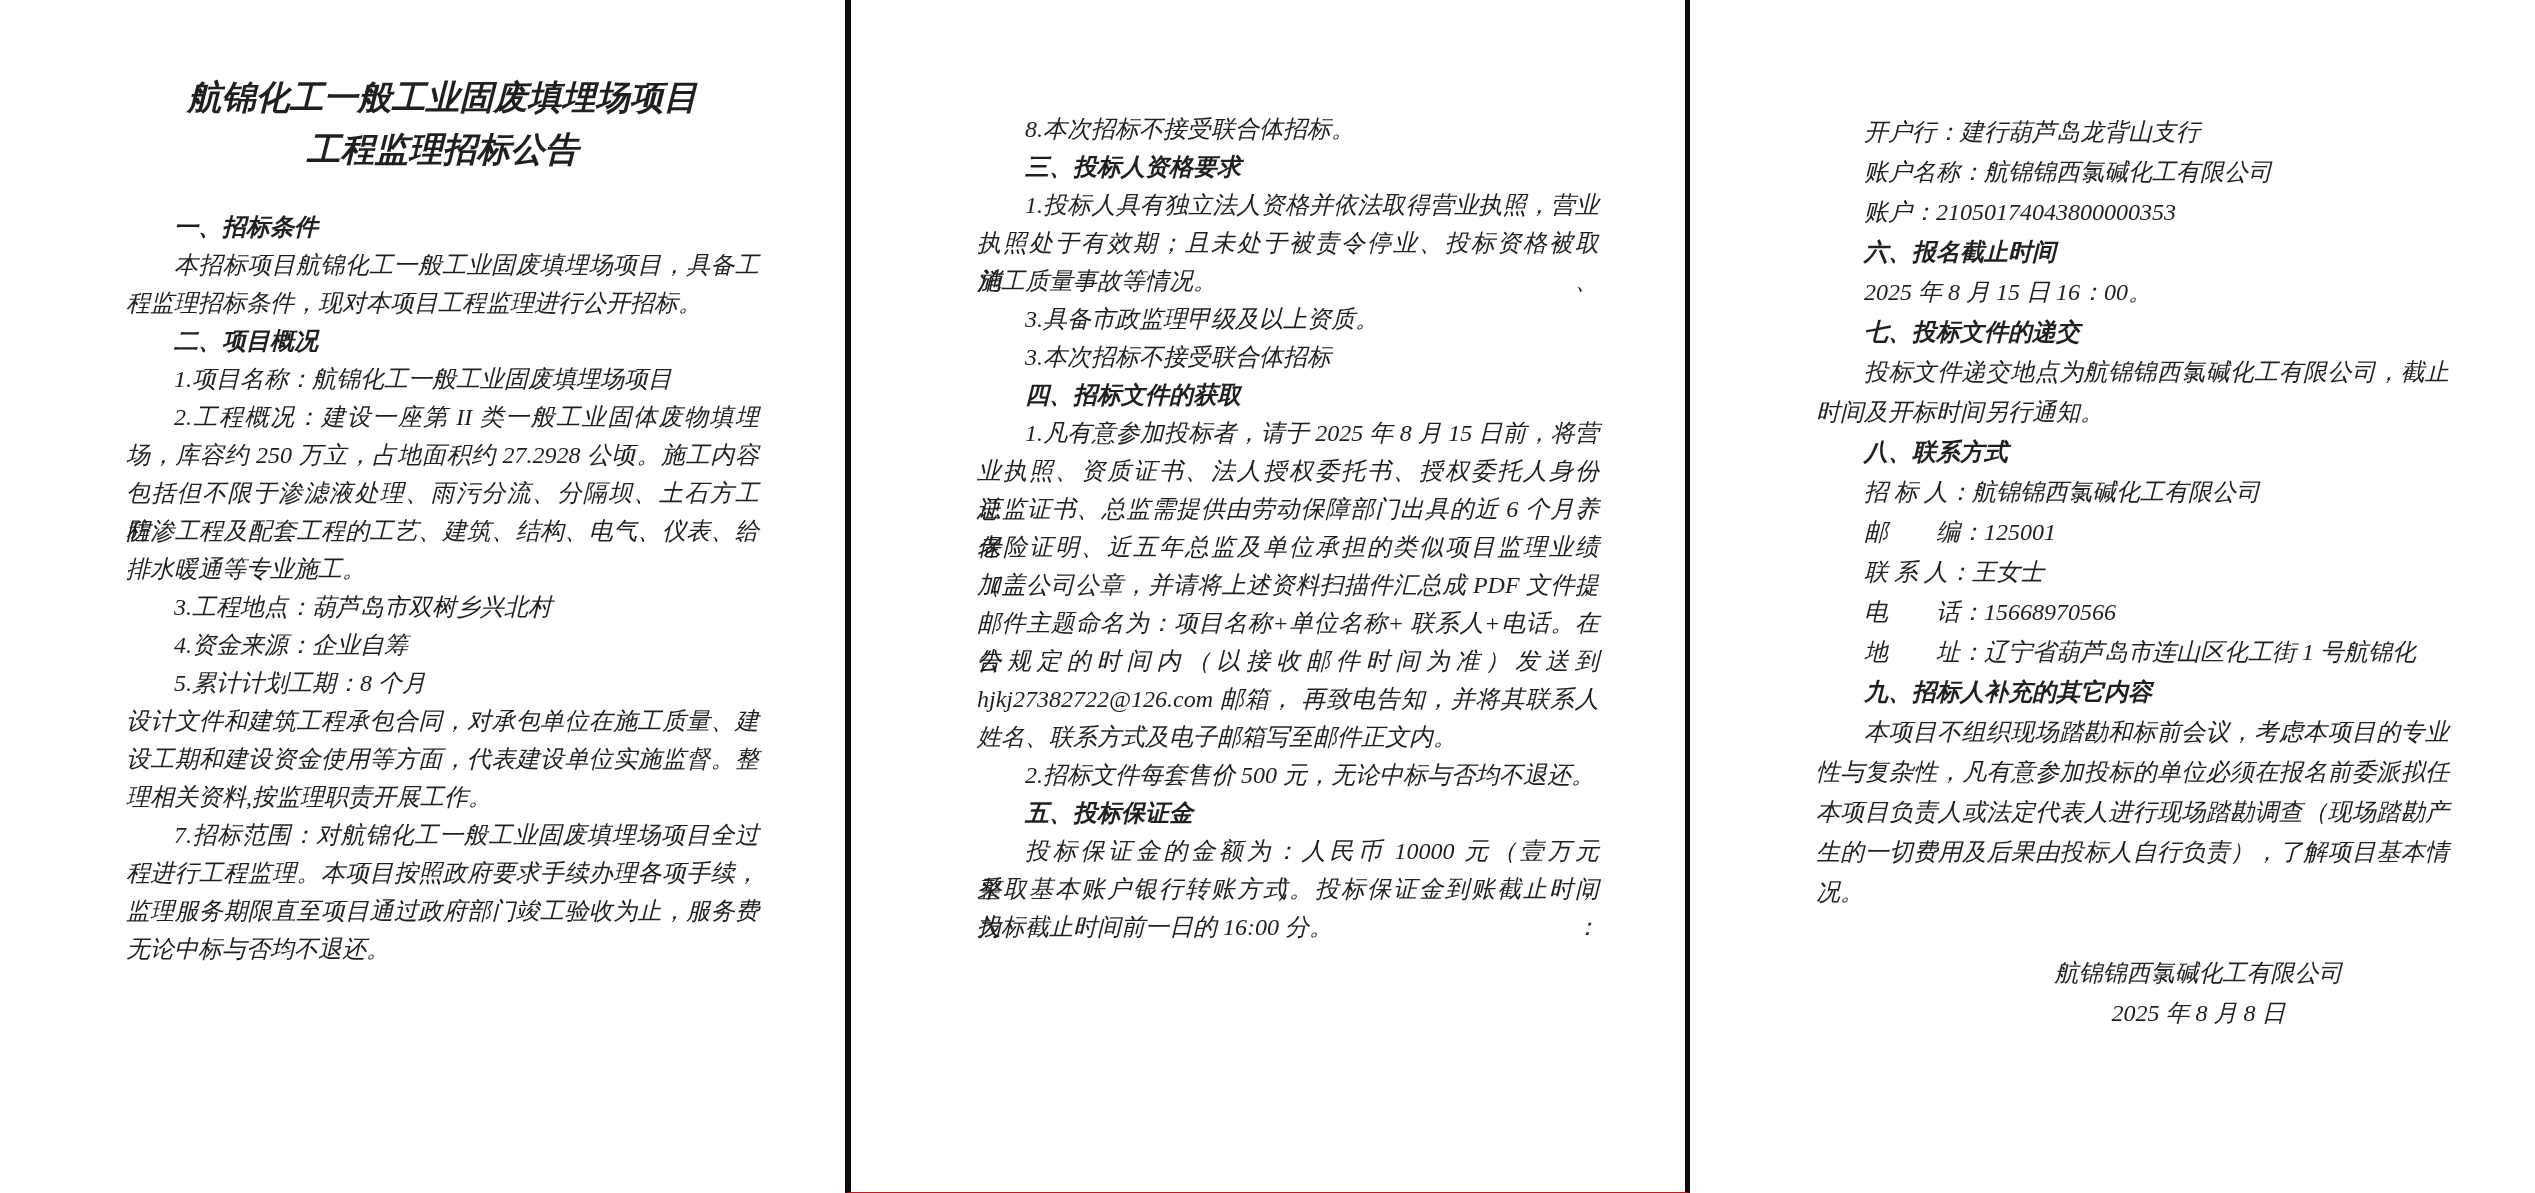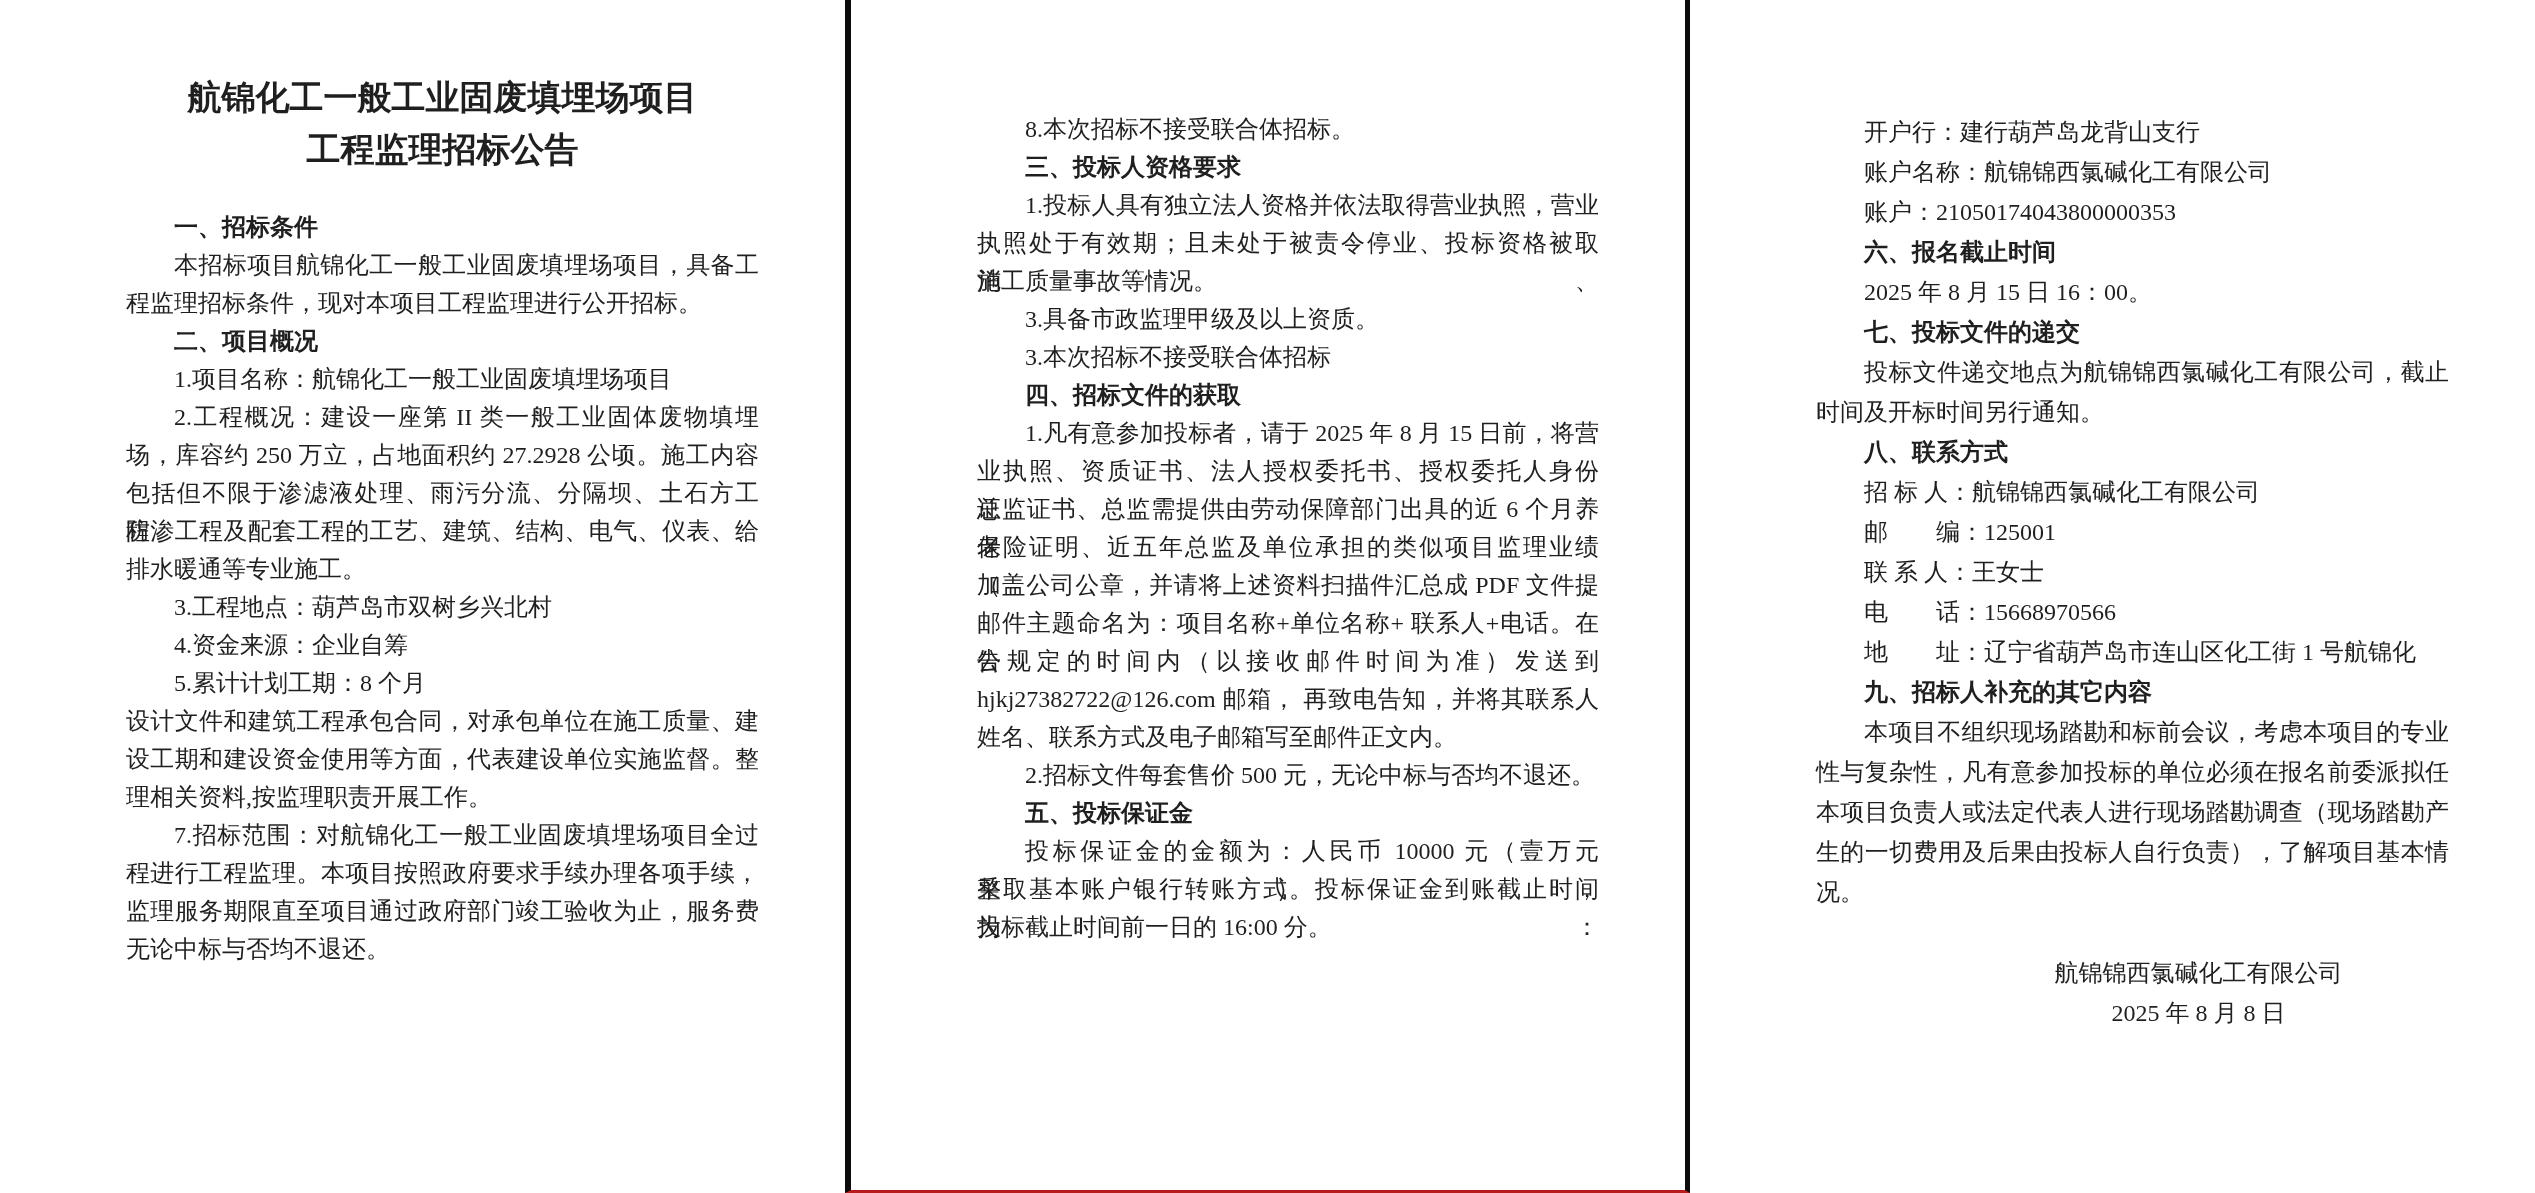--- a/index.html
+++ b/index.html
@@ -15,7 +15,7 @@
     border-right:5px solid #0b0b0b;
     border-bottom:3px solid #b91c1c;
   }
-  .inner { padding-left:126px; padding-right:86px; }
+  .inner { padding-left:126px; padding-right:86px;font-style:italic; }
   .ln { font-size:24px; line-height:38px; height:38px; white-space:pre; text-align:left; }
   .full { white-space:normal; text-align:justify; text-align-last:justify; text-justify:inter-character; }
   .b { font-weight:bold; }

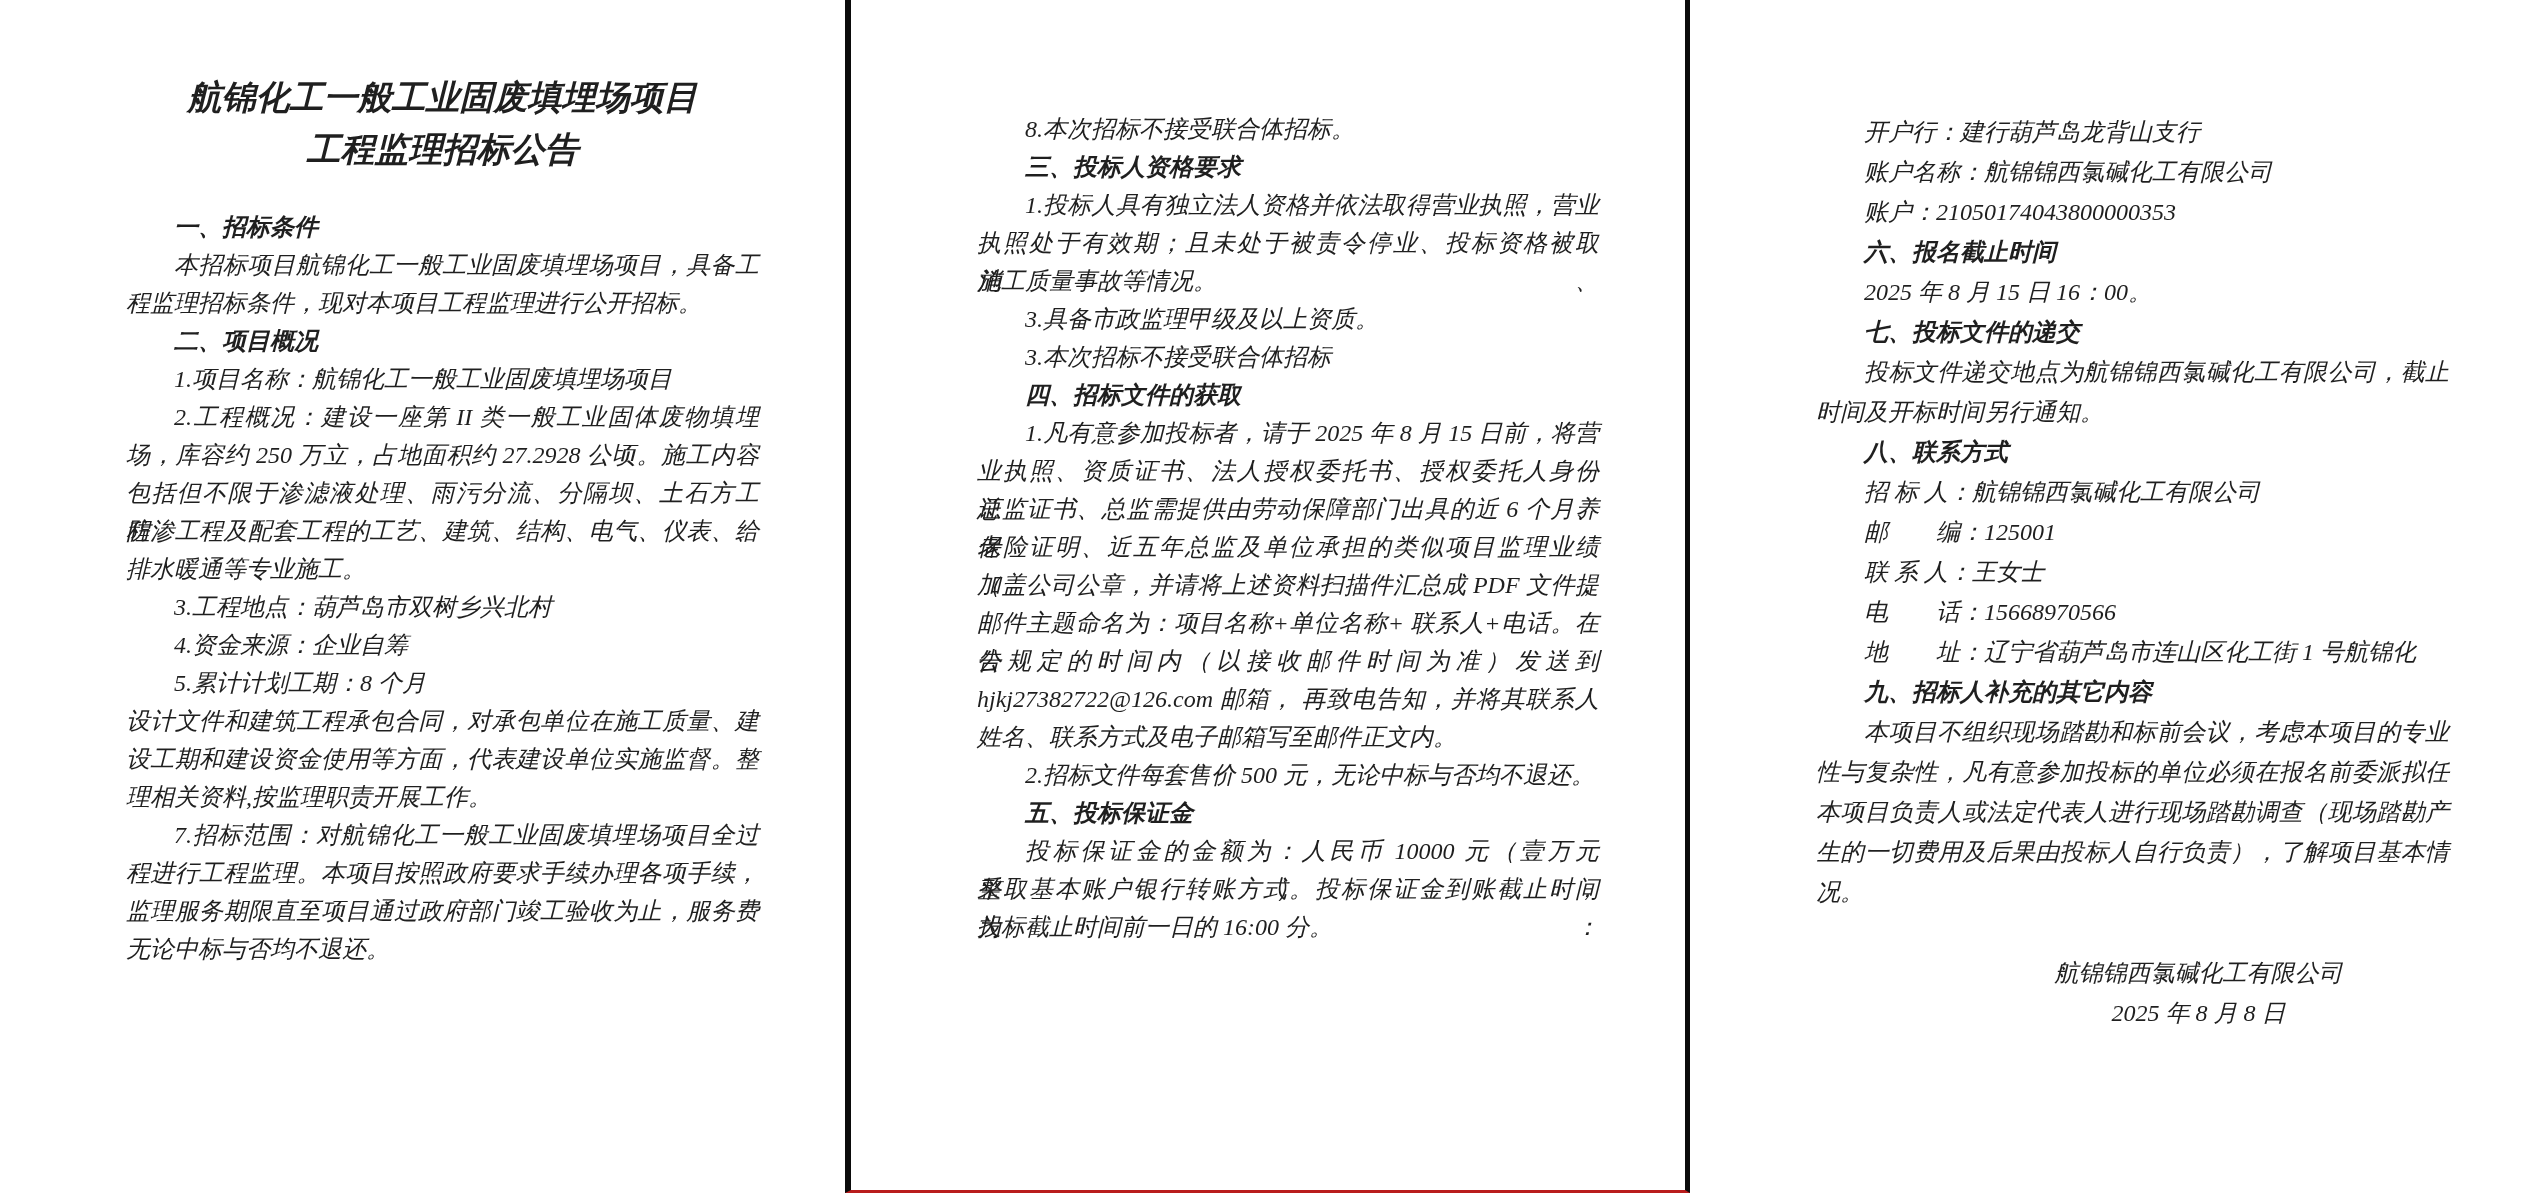--- a/index.html
+++ b/index.html
@@ -13,7 +13,7 @@
   .page-mid {
     border-left:6px solid #0b0b0b;
     border-right:5px solid #0b0b0b;
-    border-bottom:3px solid #b91c1c;
+    border-bottom:1px solid #b91c1c;
   }
   .inner { padding-left:126px; padding-right:86px;font-style:italic; }
   .ln { font-size:24px; line-height:38px; height:38px; white-space:pre; text-align:left; }

